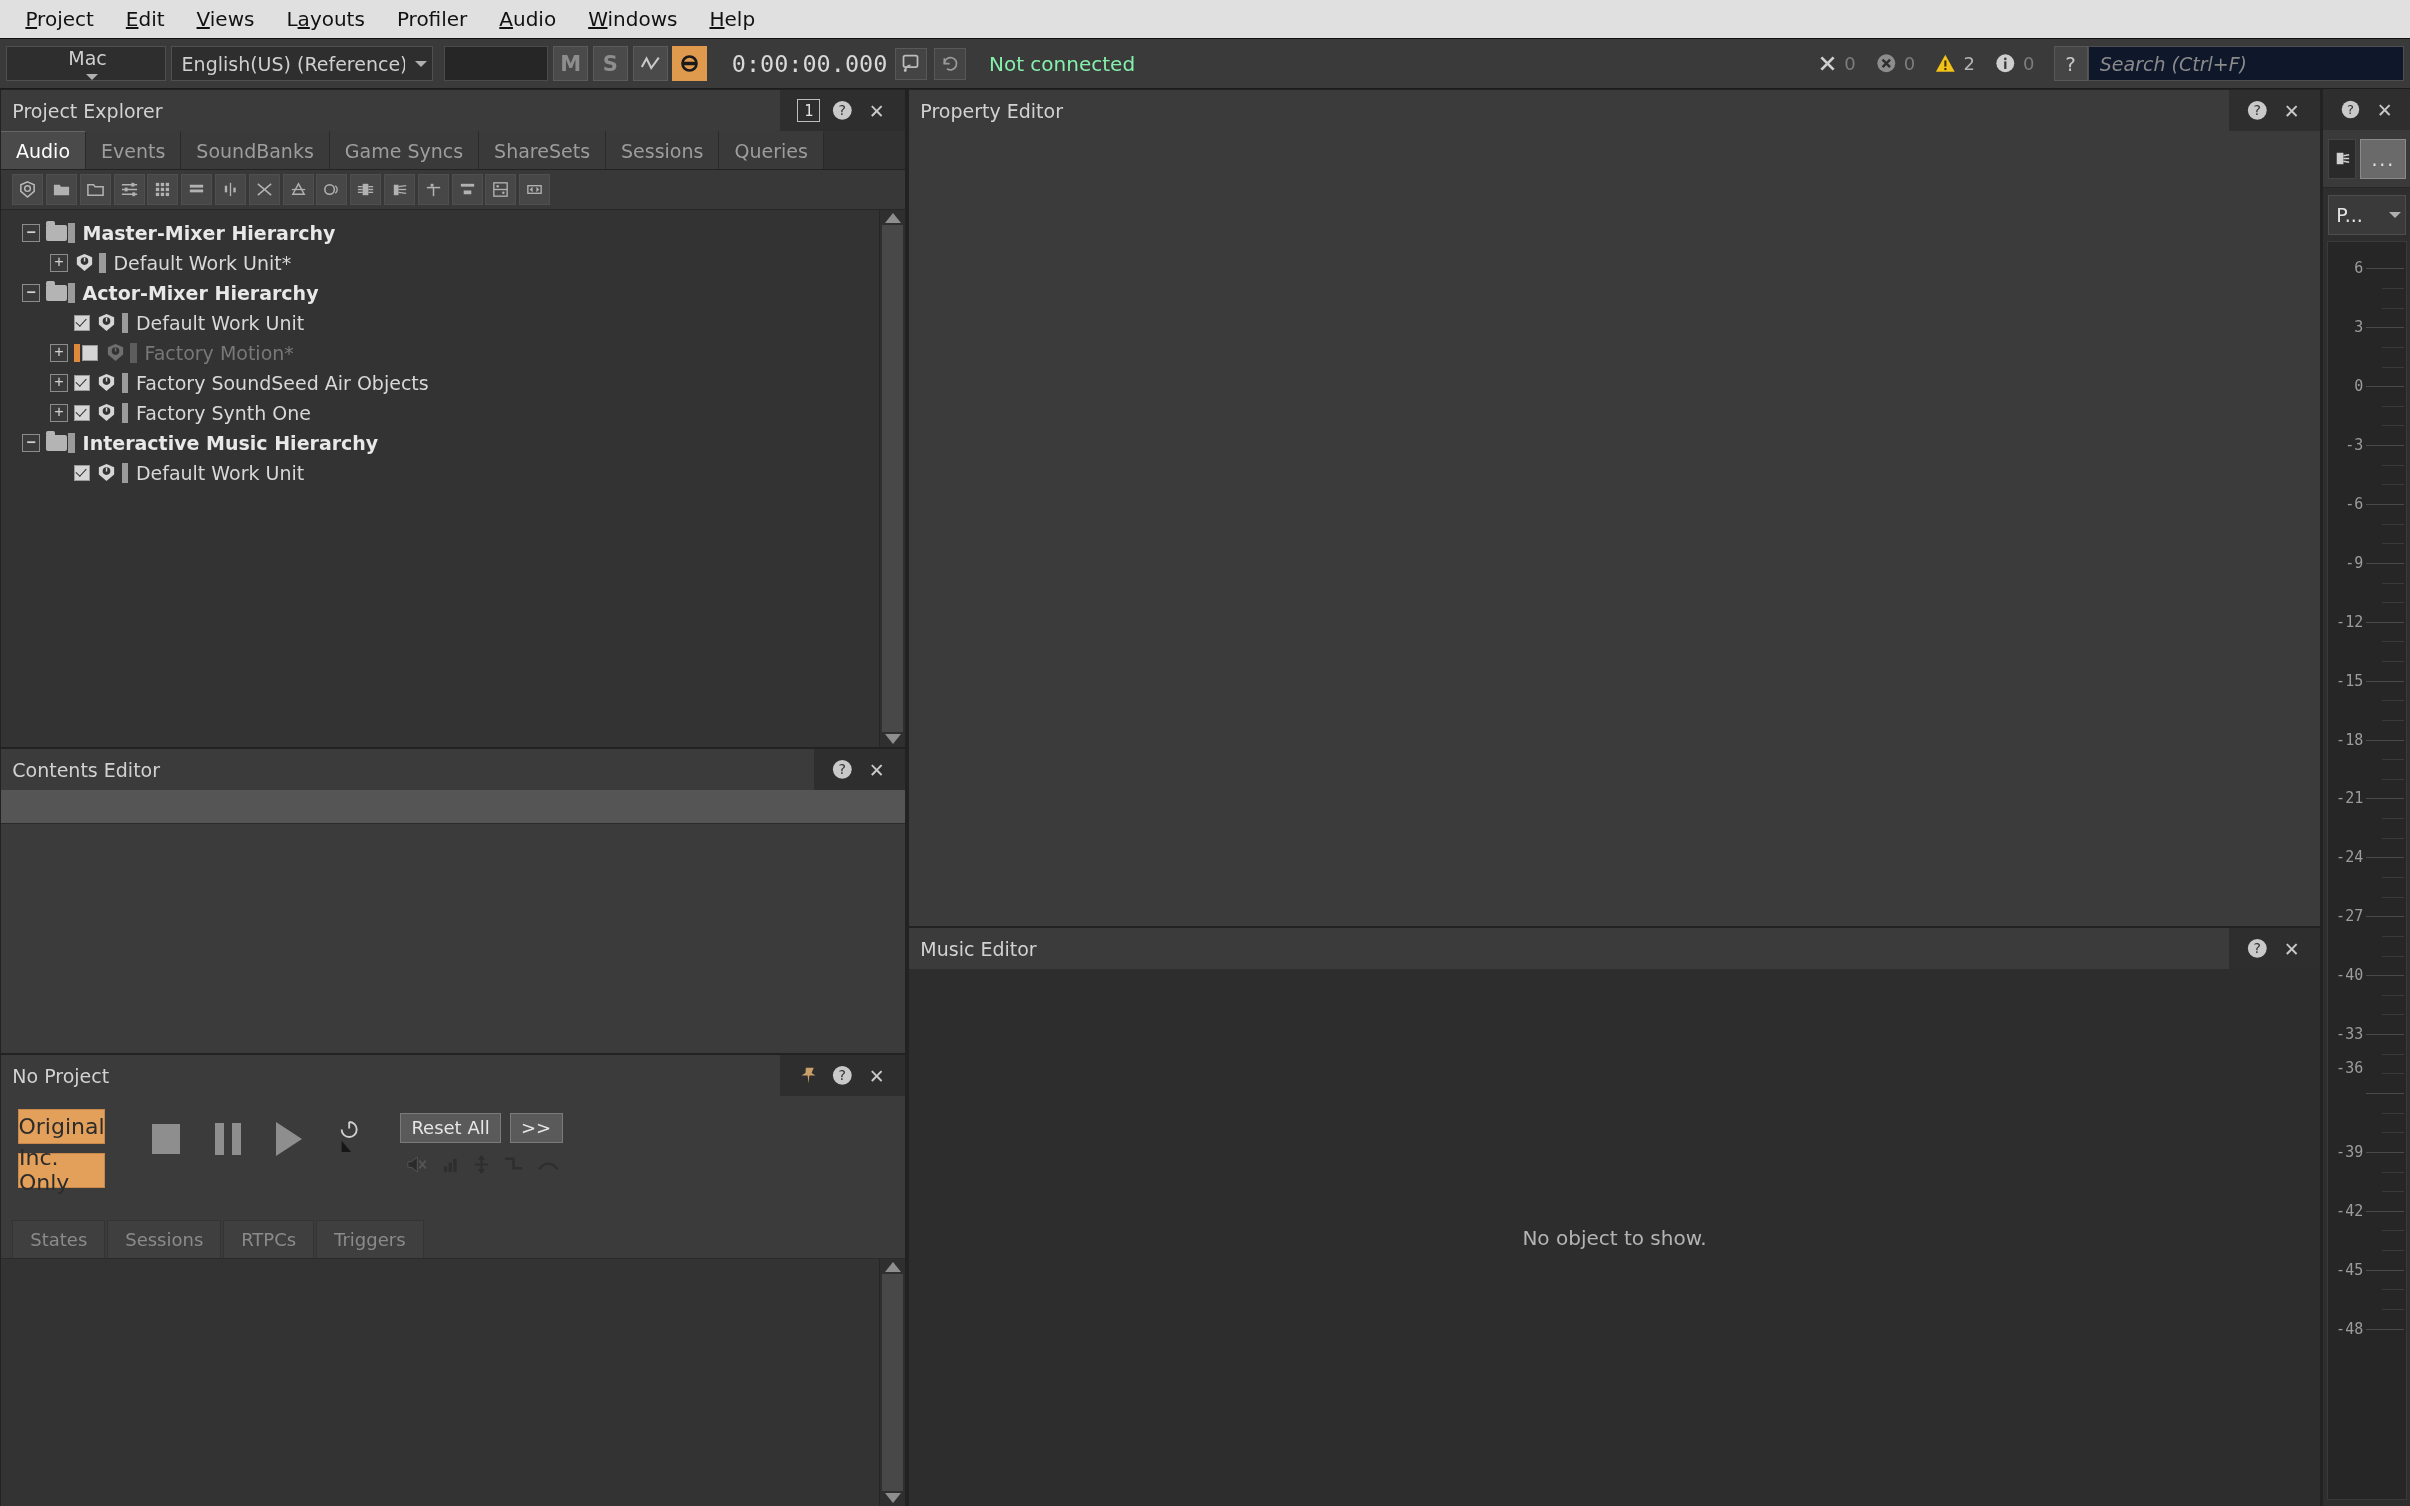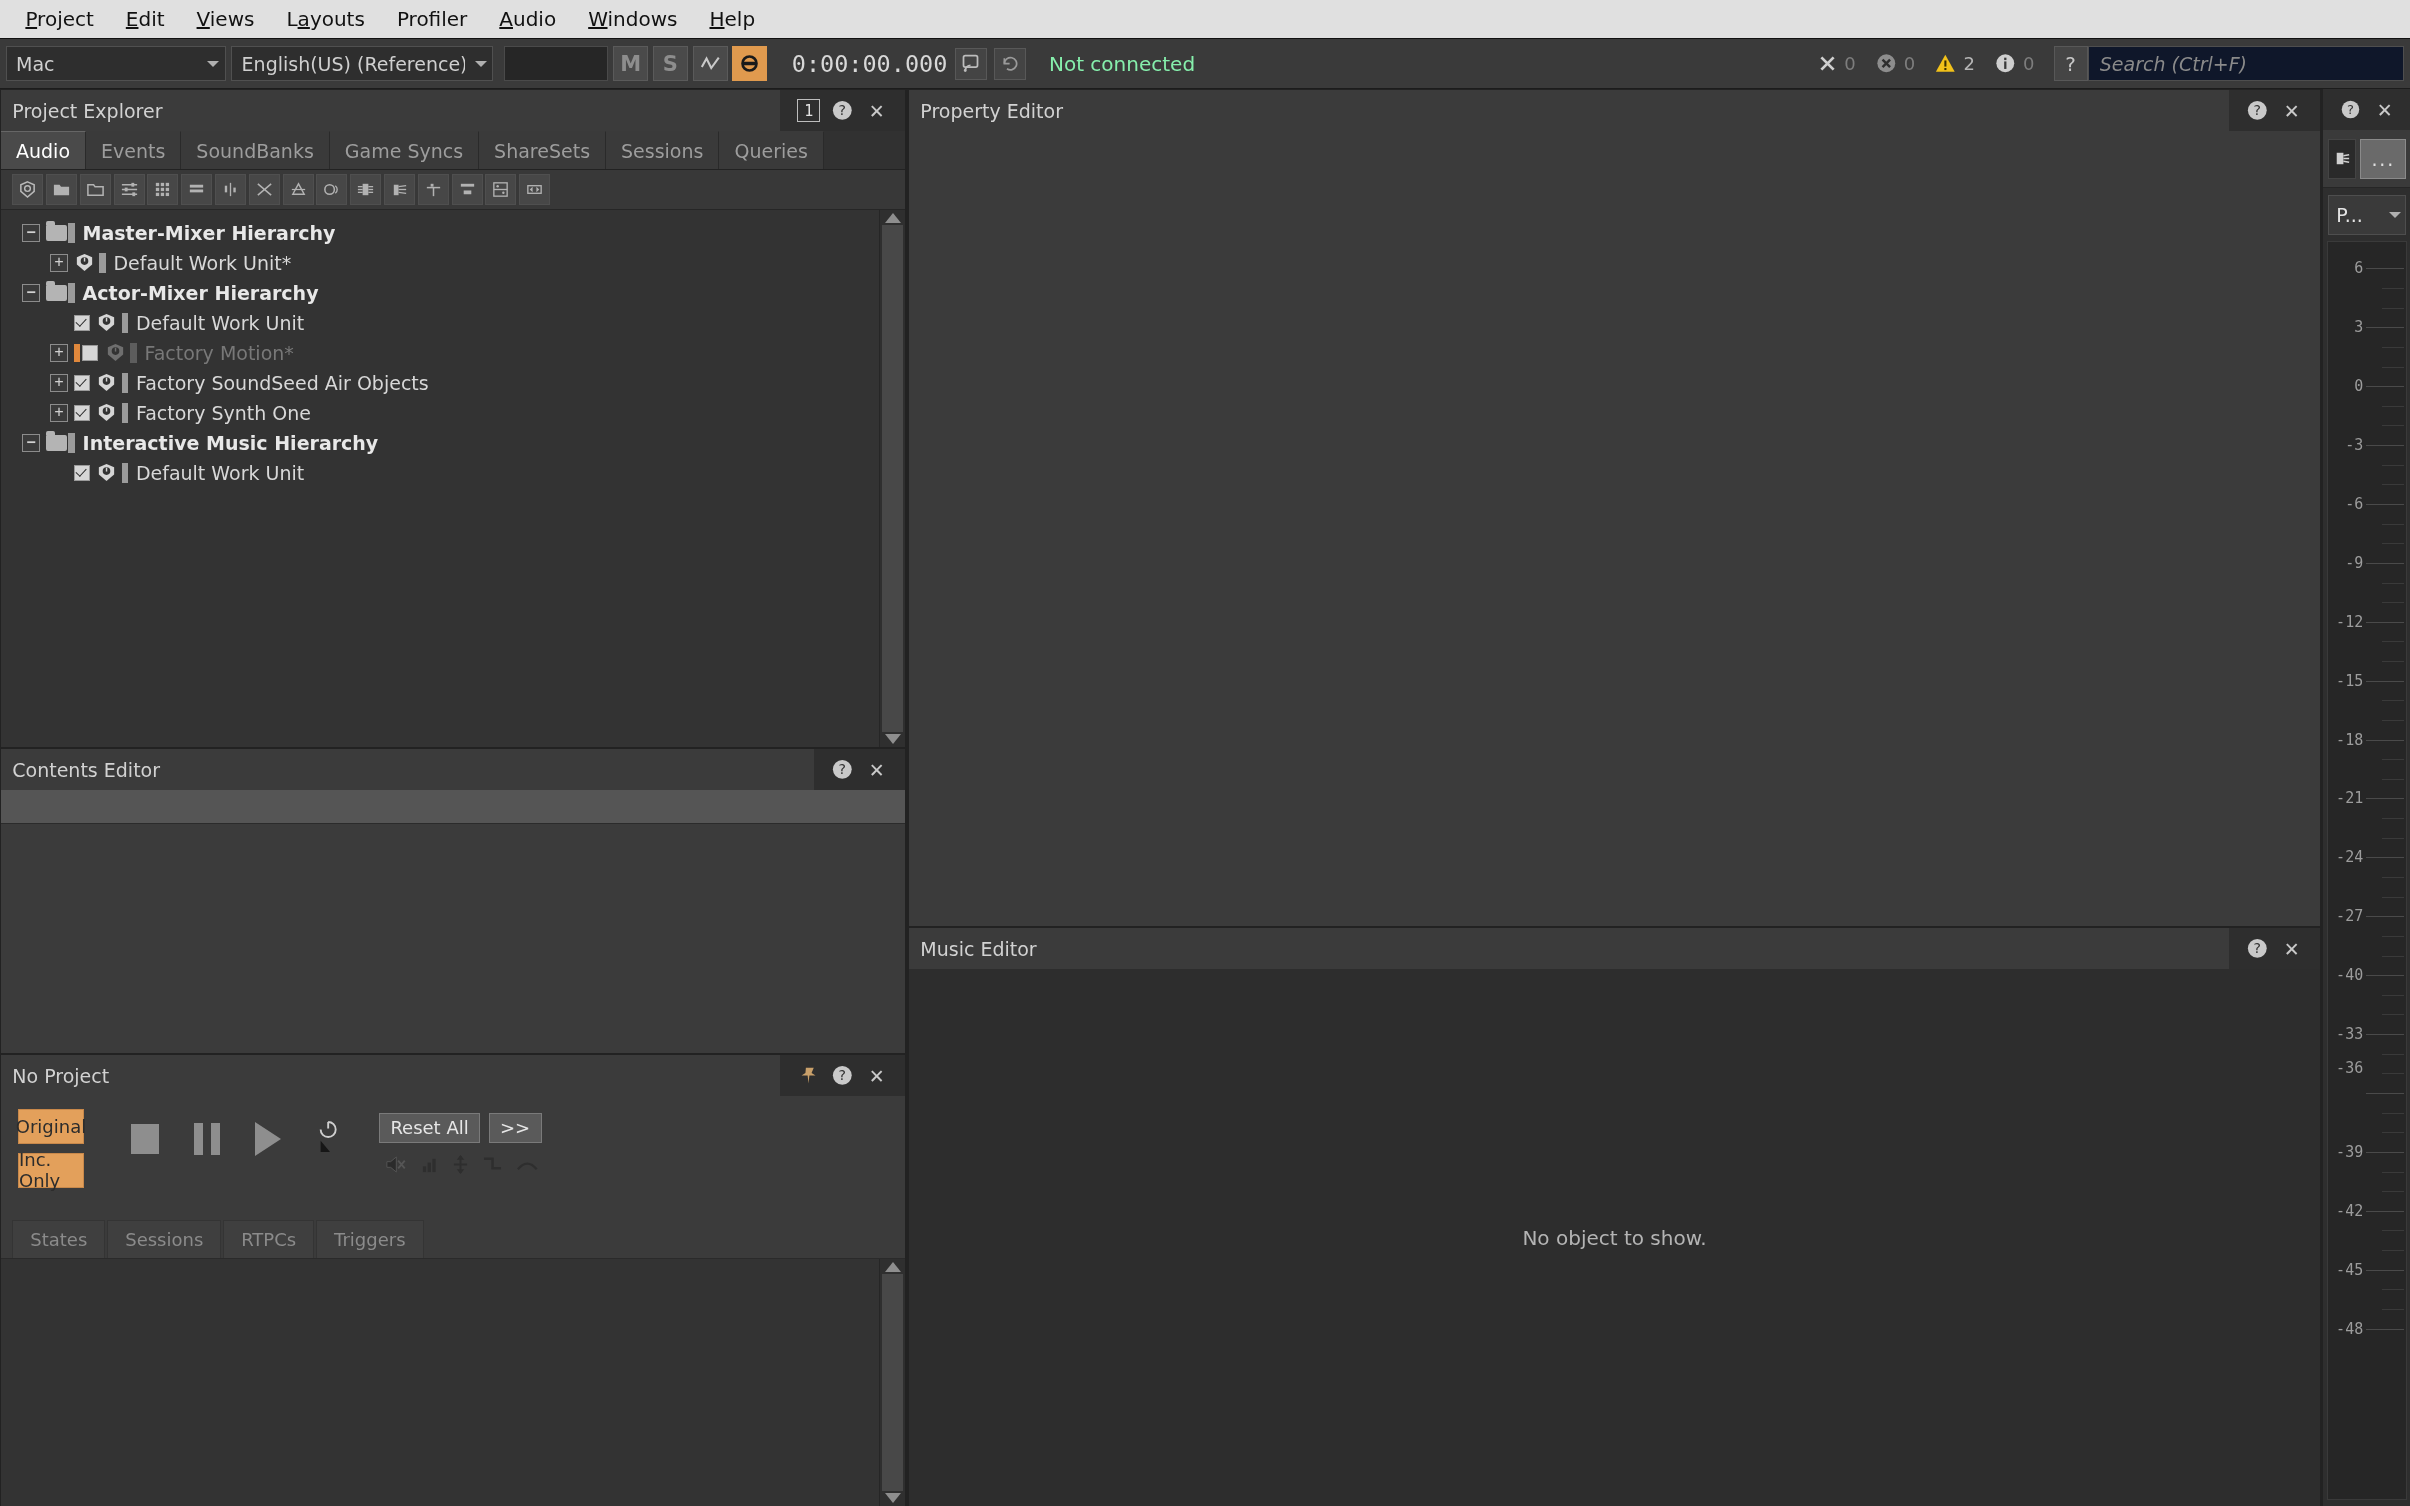--- a/index.html
+++ b/index.html
@@ -38,7 +38,7 @@
   .caret { width: 0; height: 0; border-left: 6.6px solid transparent;
     border-right: 6.6px solid transparent; border-top: 6.6px solid #b0b0b0;
     margin-left: 9.4px; }
-  #combo-platform { width: 220px; }
+  #combo-platform { width: 160px; flex-direction: column; }
   #combo-language { width: 262px; }
   .tb-blank { width: 104px; height: 35px; background: #262626;
     border: 0.9px solid #4a4a4a; margin-left: 11.3px; }

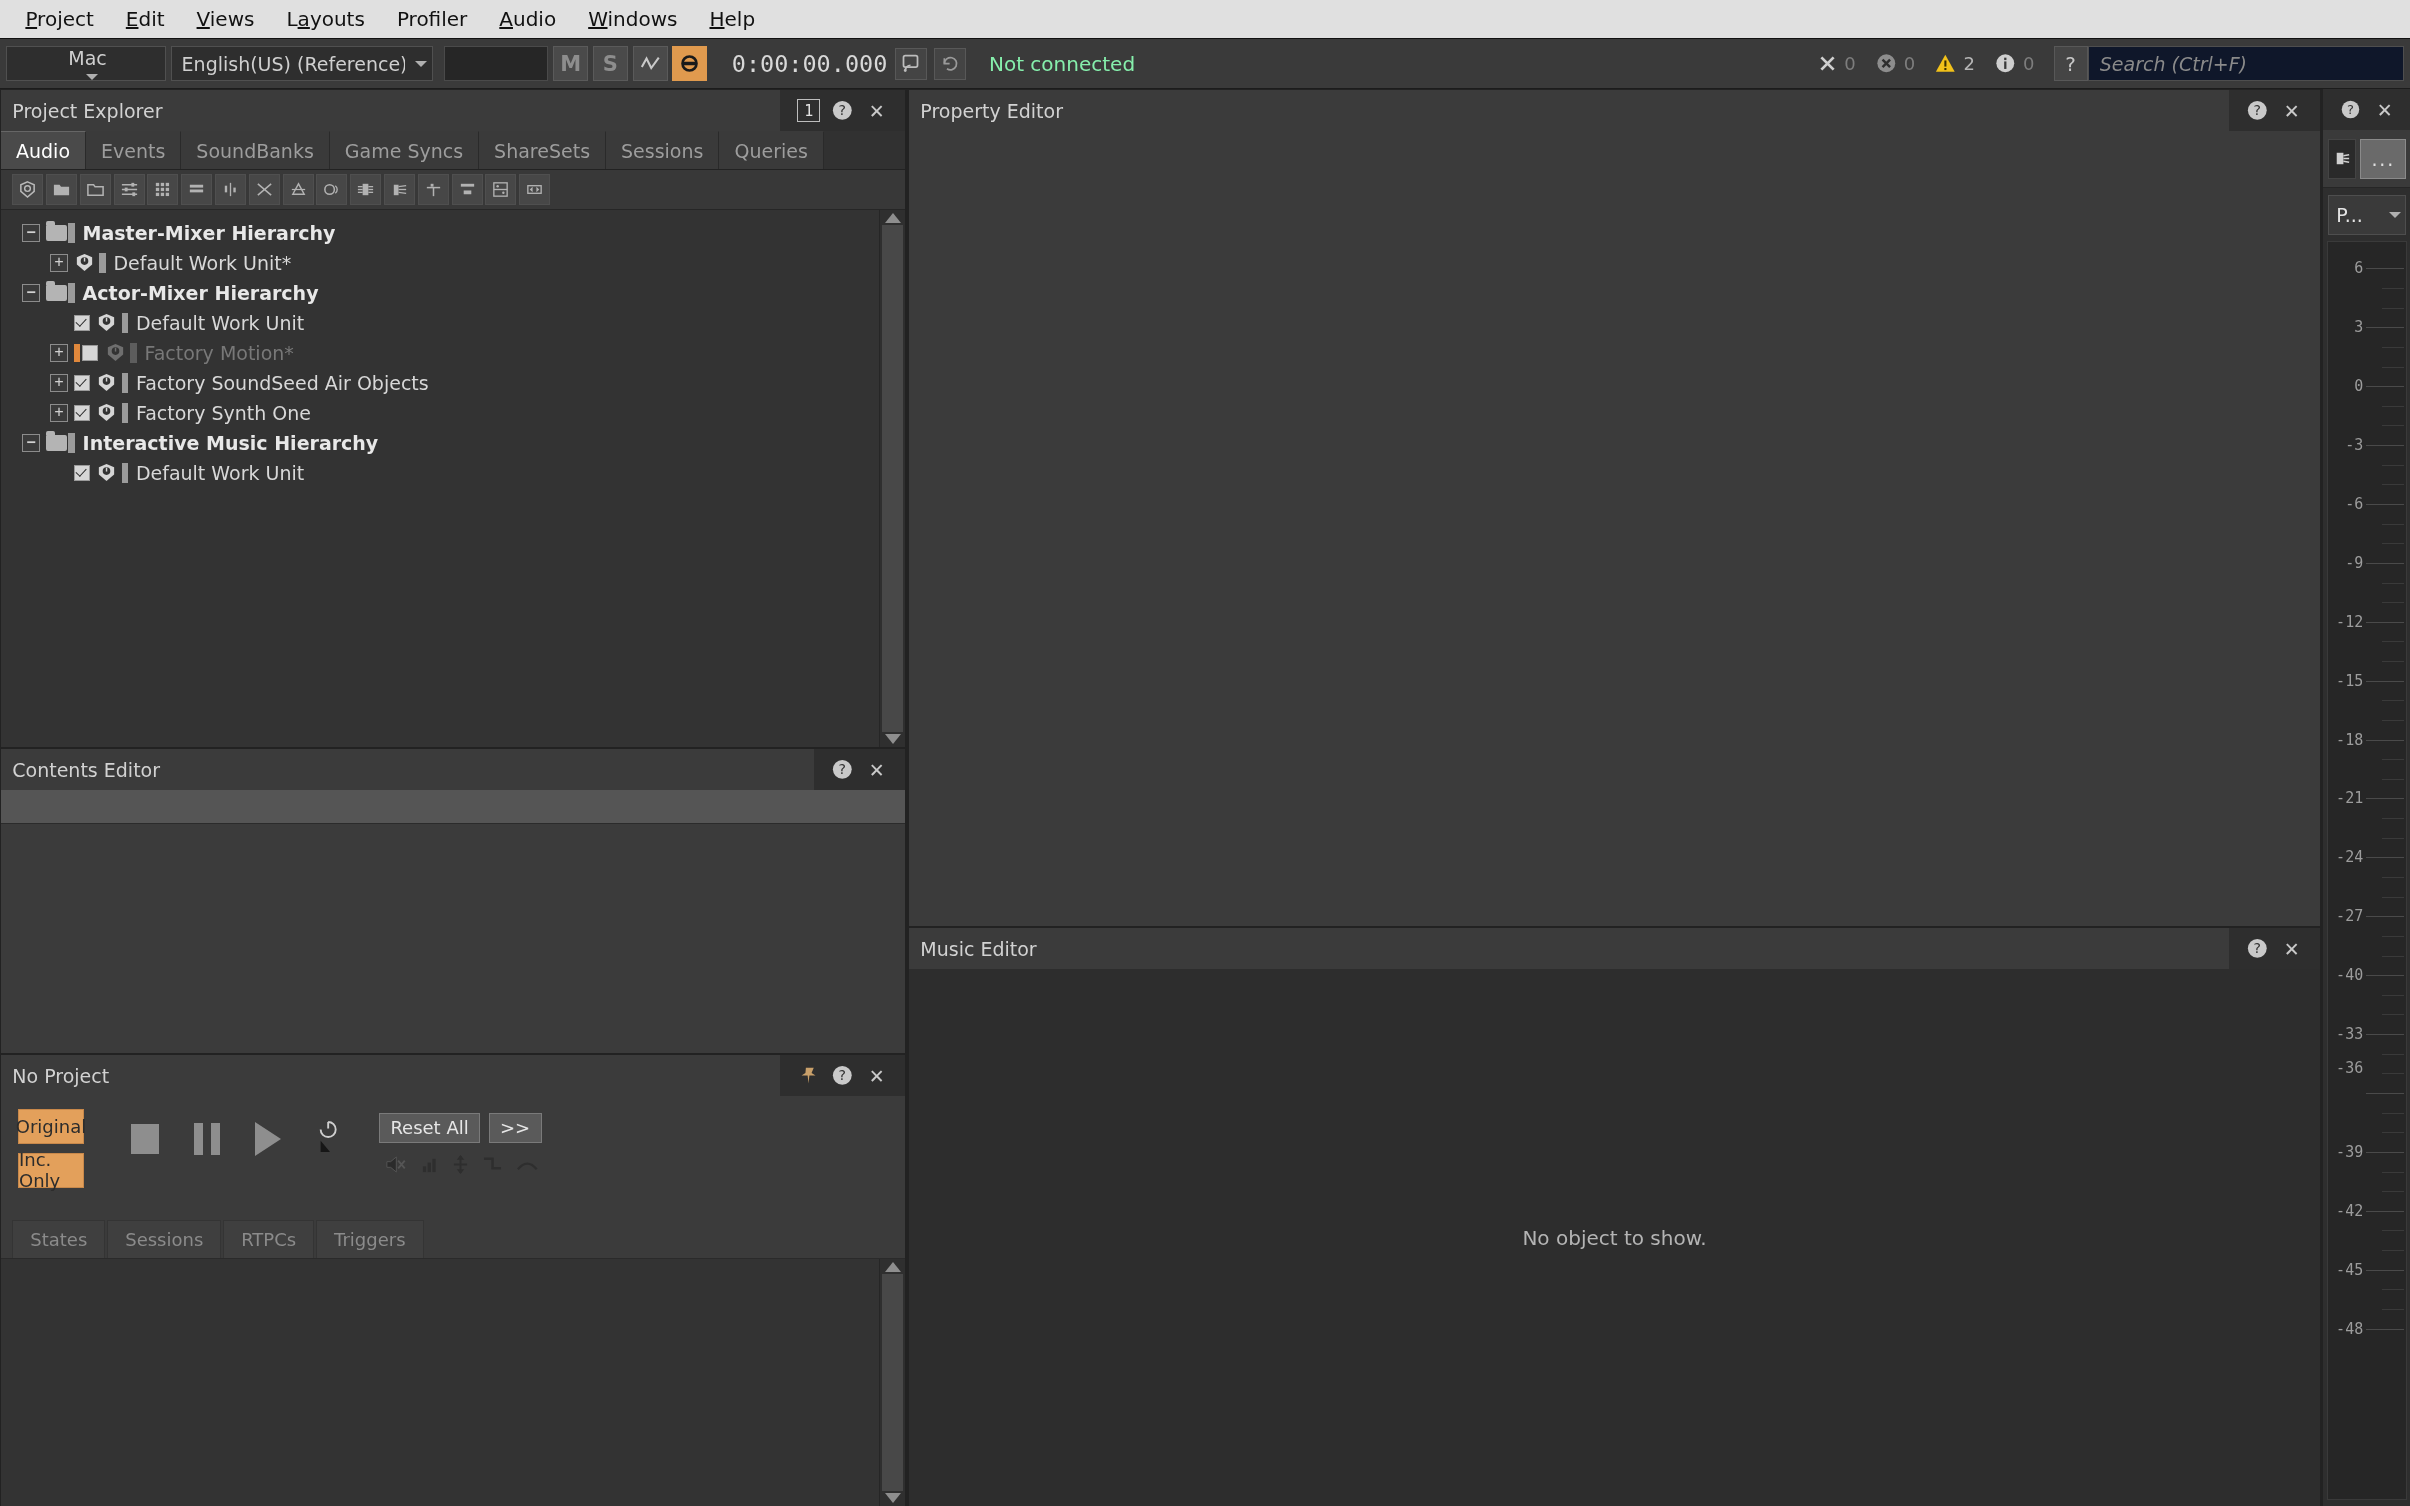--- a/index.html
+++ b/index.html
@@ -173,8 +173,8 @@
   .tp-main { height: 113px; display: flex; align-items: flex-start;
     padding: 13px 0 0 17px; }
   .tp-toggles { display: flex; flex-direction: column; gap: 8.5px; }
-  .tgl { width: 66px; height: 35px; background: #e3a05b; color: #2c2c2c;
-    font-size: 18px; display: flex; align-items: center; justify-content: center;
+  .tgl { width: 87px; height: 35px; background: #e3a05b; color: #2c2c2c;
+    font-size: 22px; display: flex; align-items: center; justify-content: center;
     border: 0.9px solid #c8884a; }
   .tp-transport { display: flex; align-items: center; gap: 34px;
     margin-left: 47px; margin-top: 9.4px; }

